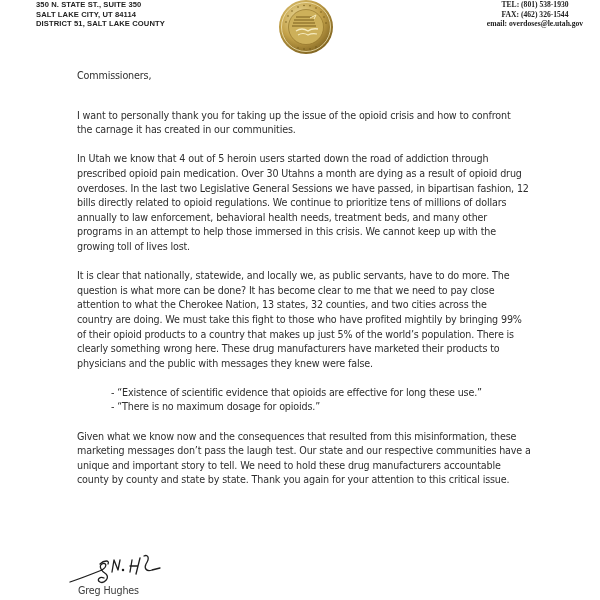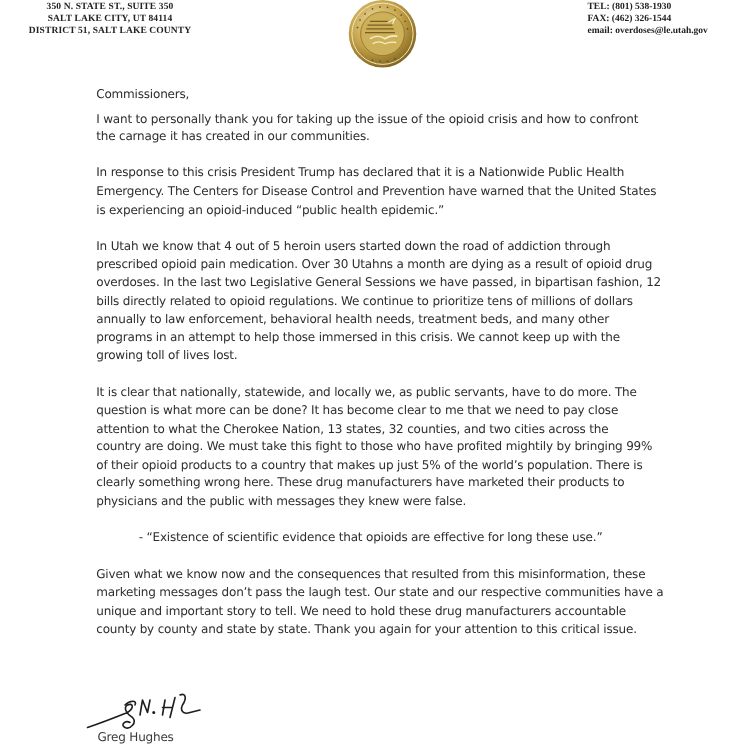--- a/index.html
+++ b/index.html
@@ -24,10 +24,9 @@
     .lh-left {
       position: absolute;
       top: 0px;
-      left: 20px;
+      left: 36px;
       width: 136px;
-      text-align: center;
-      font-family: Liberation Serif, serif;
+      font-family: Liberation Sans, sans-serif;
       font-weight: bold;
       font-size: 7.6px;
       line-height: 9.6px;

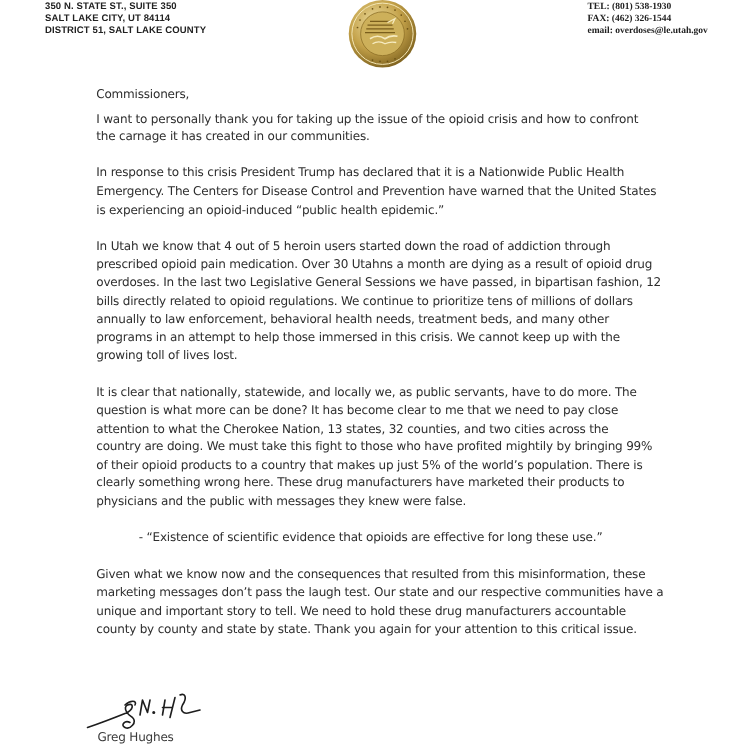--- a/index.html
+++ b/index.html
@@ -38,6 +38,7 @@
       top: 0px;
       left: 470px;
       width: 130px;
+      text-align: center;
       font-family: "Liberation Serif", "DejaVu Serif", serif;
       font-weight: bold;
       font-size: 7.6px;

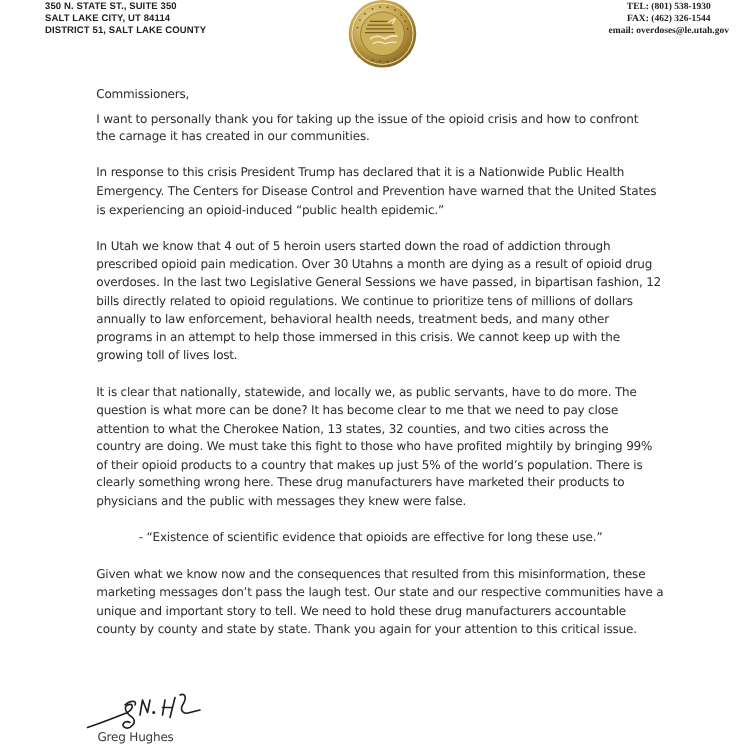--- a/index.html
+++ b/index.html
@@ -68,7 +68,7 @@
       white-space: pre-line;
     }
     .salutation {
-      margin-bottom: 5px;
+      margin-bottom: 25px;
     }
     .quotes {
       list-style: none;

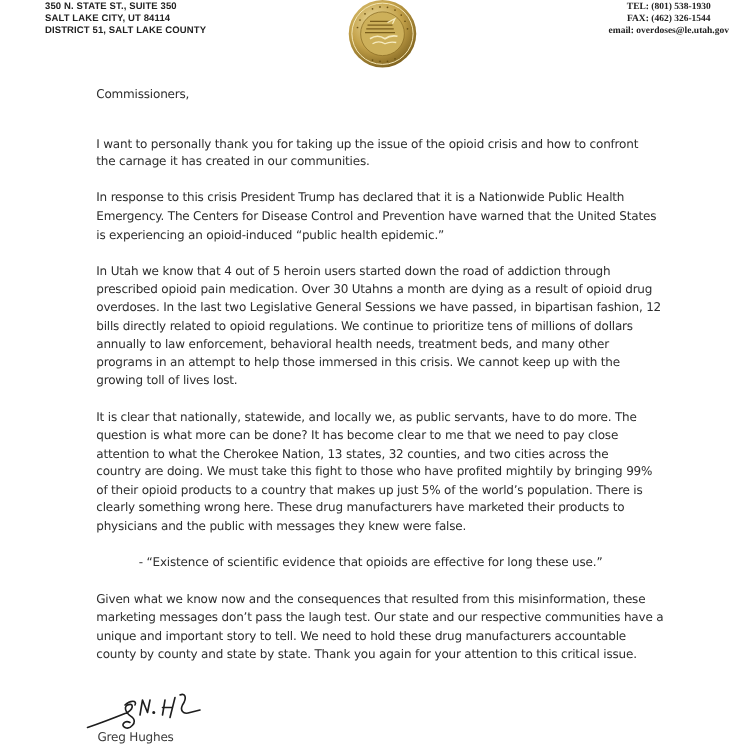--- a/index.html
+++ b/index.html
@@ -165,9 +165,6 @@
   <div class="salutation">Commissioners,</div>
   <p>I want to personally thank you for taking up the issue of the opioid crisis and how to confront
 the carnage it has created in our communities.</p>
-  <p>In response to this crisis President Trump has declared that it is a Nationwide Public Health
-Emergency. The Centers for Disease Control and Prevention have warned that the United States
-is experiencing an opioid-induced “public health epidemic.”</p>
   <p>In Utah we know that 4 out of 5 heroin users started down the road of addiction through
 prescribed opioid pain medication. Over 30 Utahns a month are dying as a result of opioid drug
 overdoses. In the last two Legislative General Sessions we have passed, in bipartisan fashion, 12

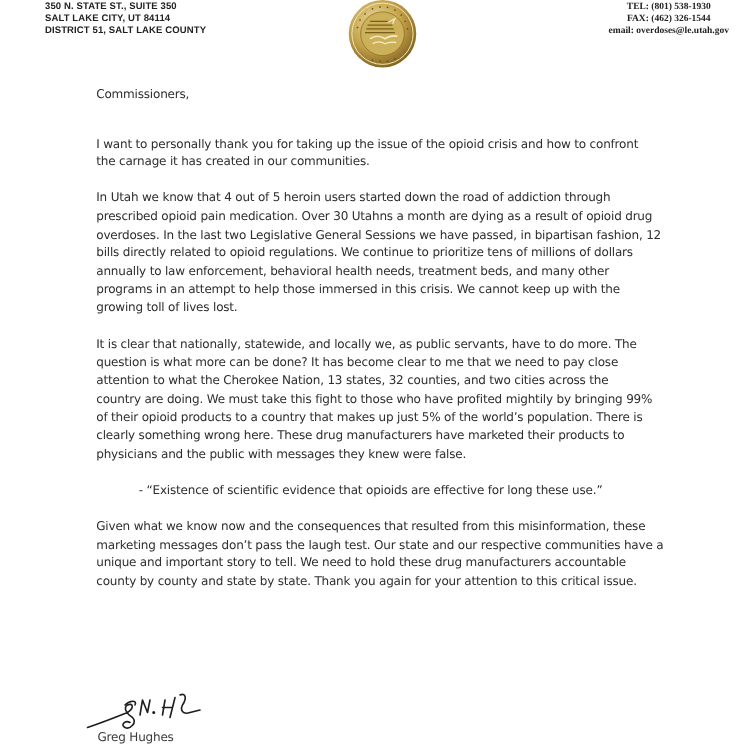--- a/index.html
+++ b/index.html
@@ -181,6 +181,7 @@
 physicians and the public with messages they knew were false.</p>
   <ul class="quotes">
     <li>- “Existence of scientific evidence that opioids are effective for long these use.”</li>
+    <li>- “There is no maximum dosage for opioids.”</li>
   </ul>
   <p>Given what we know now and the consequences that resulted from this misinformation, these
 marketing messages don’t pass the laugh test. Our state and our respective communities have a

